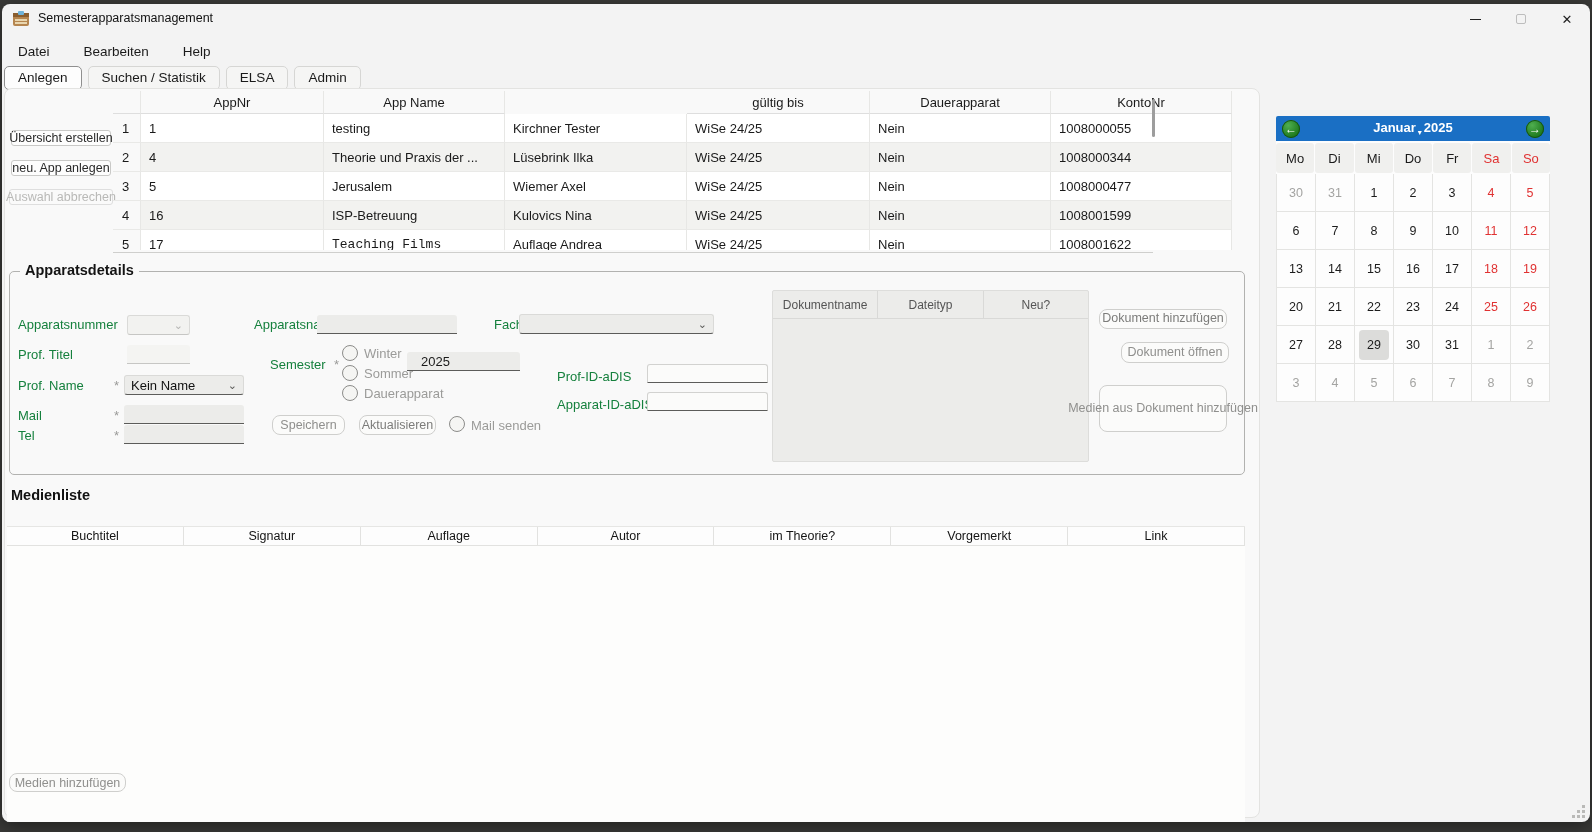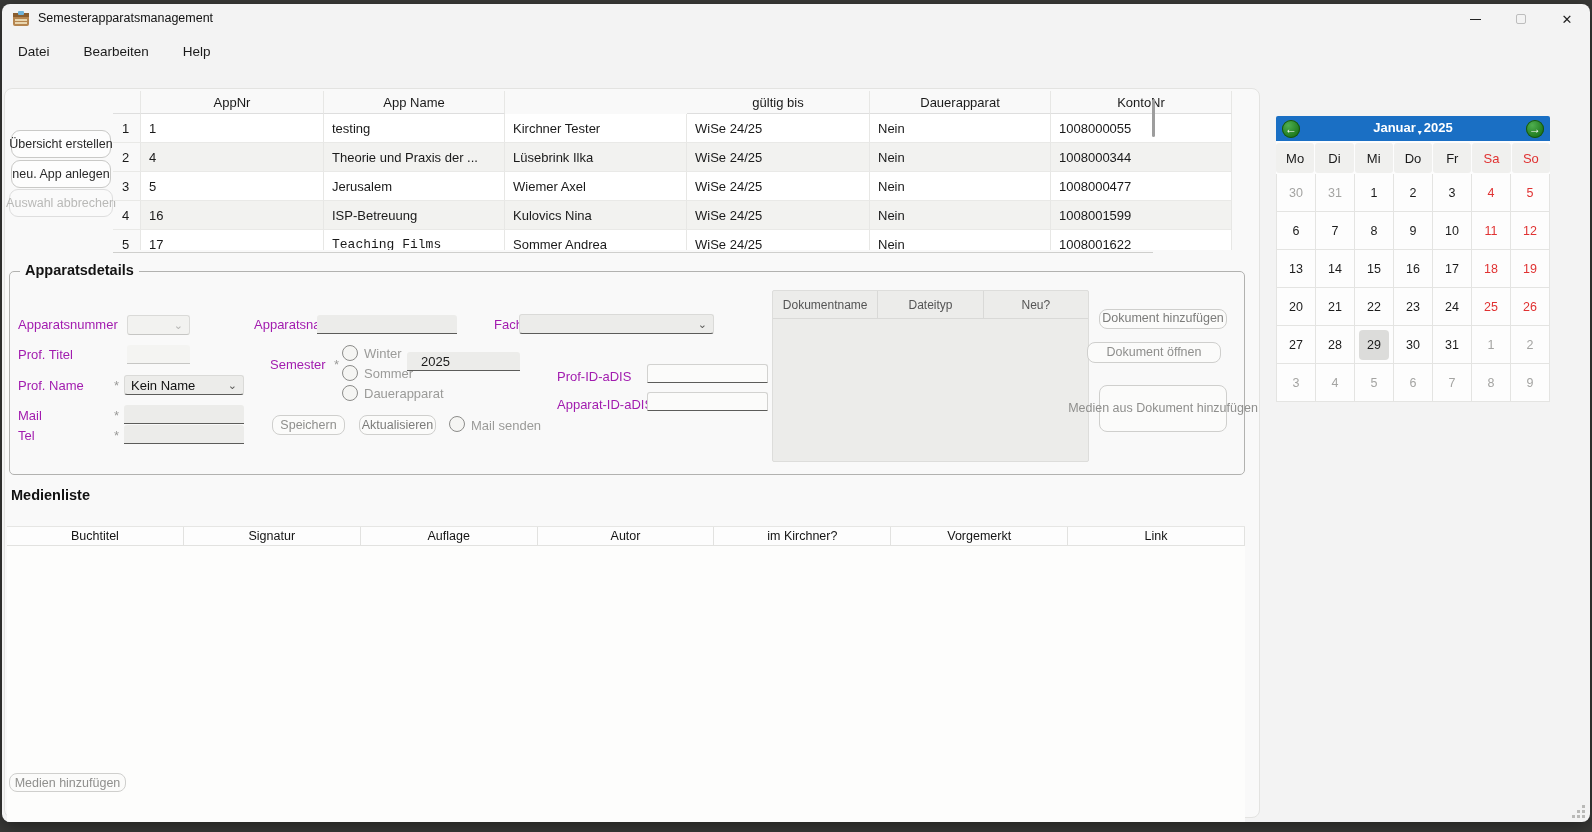--- a/index.html
+++ b/index.html
@@ -156,6 +156,12 @@
       <span class="menu-item">Datei</span>
       <span class="menu-item">Bearbeiten</span>
       <span class="menu-item">Help</span>
+    </div>
+  <div class="tabstrip" id="tabstrip">
+      <div class="tab active">Anlegen</div>
+      <div class="tab">Suchen / Statistik</div>
+      <div class="tab">ELSA</div>
+      <div class="tab">Admin</div>
     </div>
 
   <div class="main-panel">

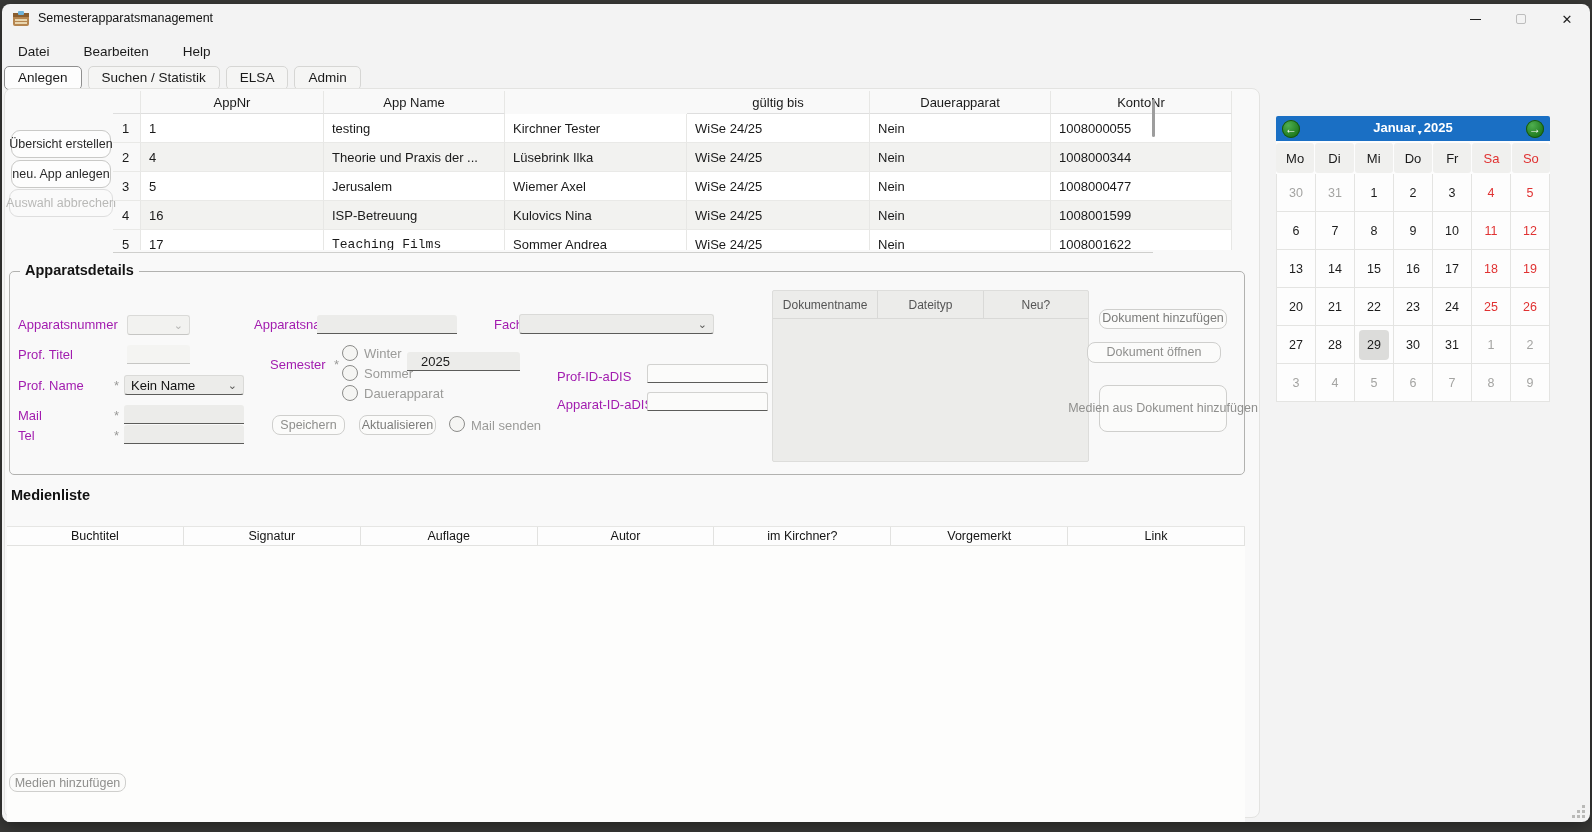--- a/index.html
+++ b/index.html
@@ -33,8 +33,8 @@
   .main-panel { position:absolute; left:2px; top:84px; width:1256px; height:730px;
                 background:#f9f9f9; border:1px solid #e3e3e1; border-radius:8px; }
 
-  .side-btn { position:absolute; left:6px; width:100px; height:28px; font-size:12.5px;
-              background:#fdfdfd; border:1px solid #c9c9c7; border-radius:9px; color:#2a2a2a;
+  .side-btn { position:absolute; left:6px; width:100px; height:16px; font-size:12.5px;
+              background:#fdfdfd; border:1px solid #c9c9c7; border-radius:3px; color:#2a2a2a;
               display:flex; align-items:center; justify-content:center; white-space:nowrap;
               font-family:"Liberation Sans","DejaVu Sans",sans-serif; }
   .side-btn.disabled { color:#b9b9b7; border-color:#dedede; background:#fafafa; }

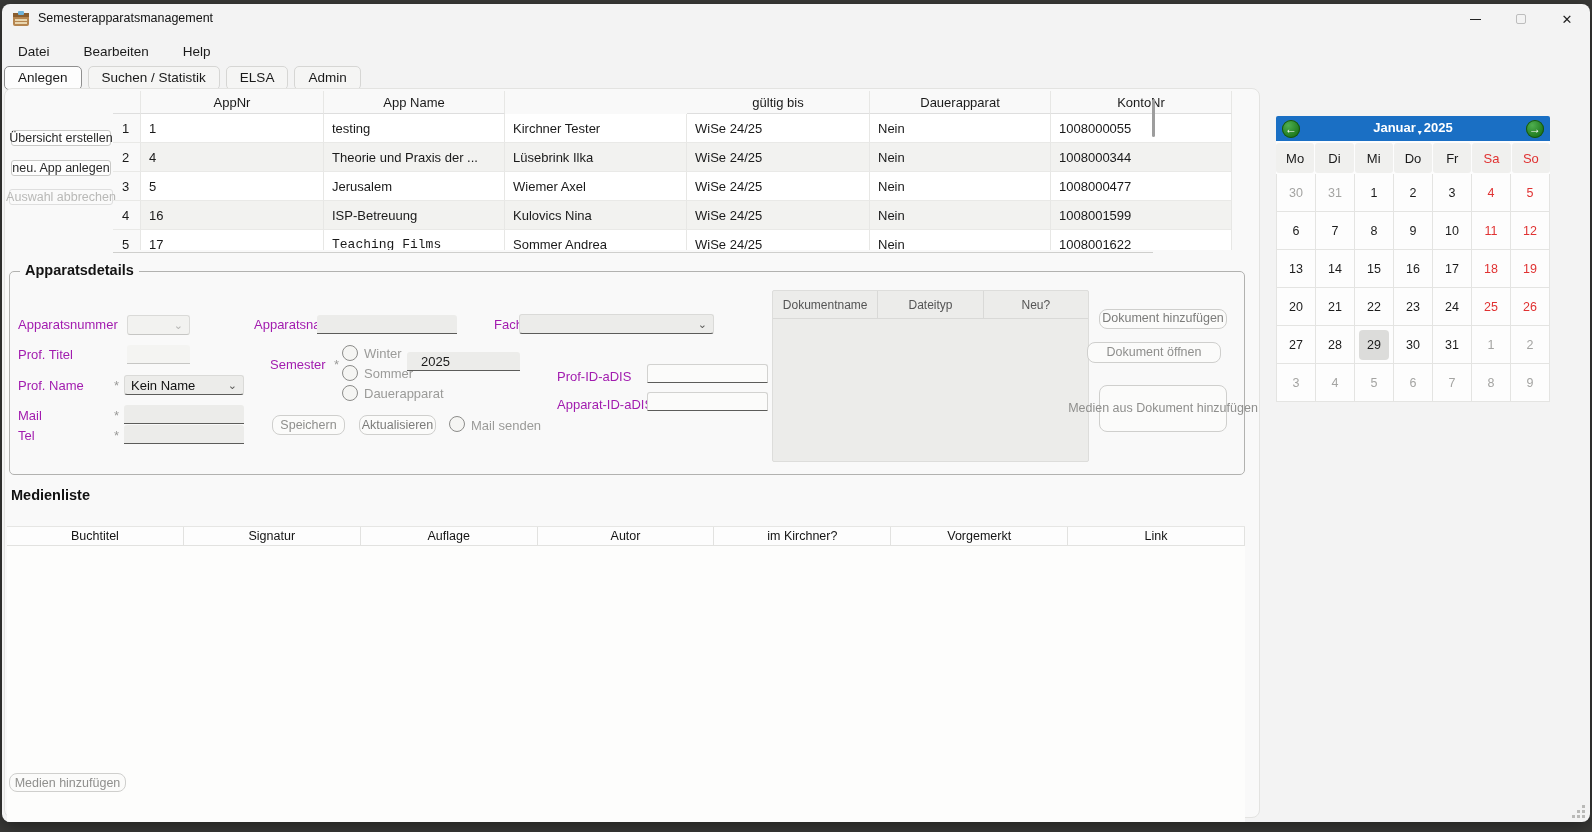--- a/index.html
+++ b/index.html
@@ -221,7 +221,7 @@
           <div class="t-cell rownum" style="width: 28px;">5</div>
           <div class="t-cell" style="width: 183px;">17</div>
           <div class="t-cell" style="width: 181px; font-family: Liberation Mono, monospace;">Teaching Films</div>
-          <div class="t-cell" style="width: 182px;">Sommer Andrea</div>
+          <div class="t-cell" style="width: 182px;">Auflage Andrea</div>
           <div class="t-cell" style="width: 183px;">WiSe 24/25</div>
           <div class="t-cell" style="width: 181px;">Nein</div>
           <div class="t-cell" style="width: 181px;">1008001622</div>

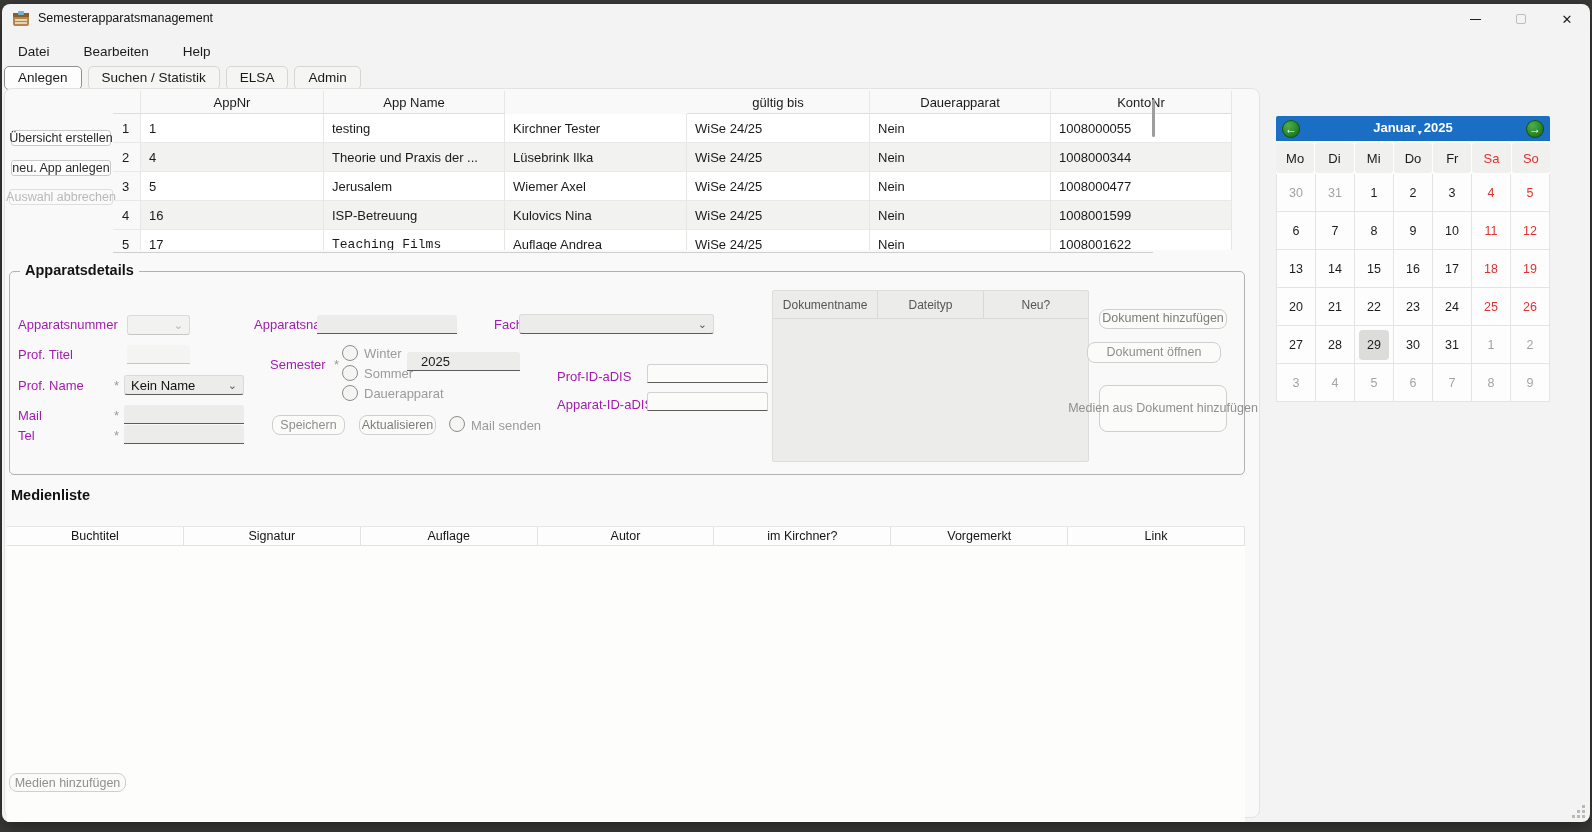--- a/index.html
+++ b/index.html
@@ -56,7 +56,7 @@
               border:1px solid #b2b2b0; border-radius:5px; }
   .legend { position:absolute; left:10px; top:-10px; background:#f9f9f9; padding:0 5px;
             font-size:14.5px; font-weight:bold; color:#141414; }
-  .flabel { position:absolute; font-size:13px; color:#a21caf; white-space:nowrap; }
+  .flabel { position:absolute; font-size:13px; color:#15803d; white-space:nowrap; }
   .fstar  { position:absolute; font-size:13px; color:#9b9b99; }
   .ffield { position:absolute; height:19px; background:#ececea; border-bottom:1.5px solid #5c5c5a;
             border-radius:3px 3px 0 0; font-size:13px; color:#1a1a1a; display:flex; align-items:center; padding-left:6px; }

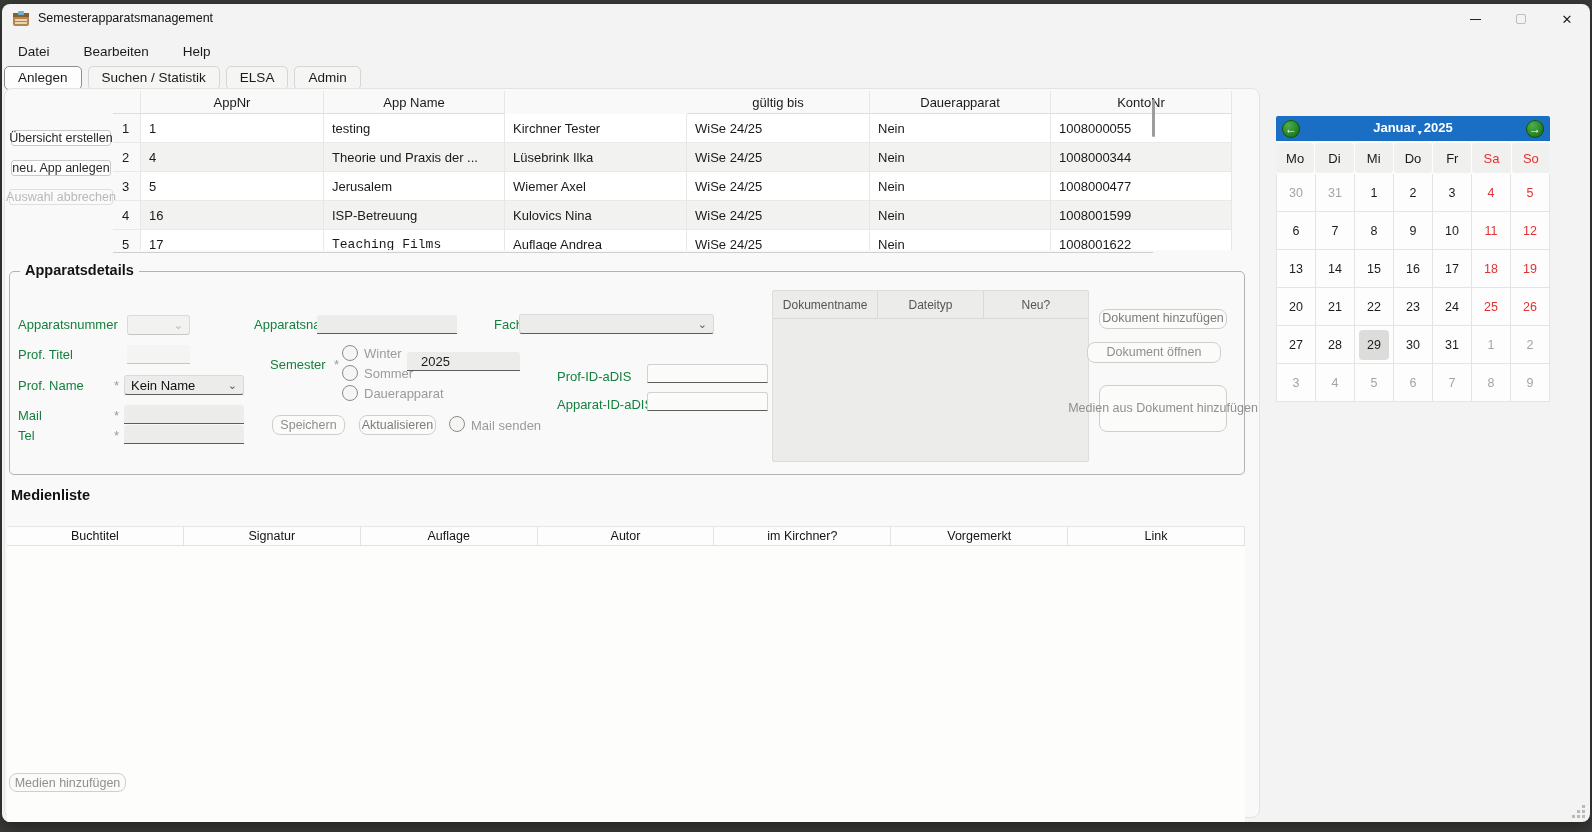--- a/index.html
+++ b/index.html
@@ -294,7 +294,7 @@
           </div>
       </div>
       <div class="gbtn dark doc-btn" style="left:1089px;top:37px;width:128px">Dokument hinzufügen</div>
-      <div class="gbtn doc-btn" style="left:1077px;top:70px;width:134px;height:21px">Dokument öffnen</div>
+      <div class="gbtn doc-btn" style="left:1111px;top:70px;width:108px;height:21px">Dokument öffnen</div>
       <div class="gbtn doc-btn" style="left:1089px;top:113px;width:128px;height:47px">Medien aus Dokument hinzufügen</div>
     </div>
 

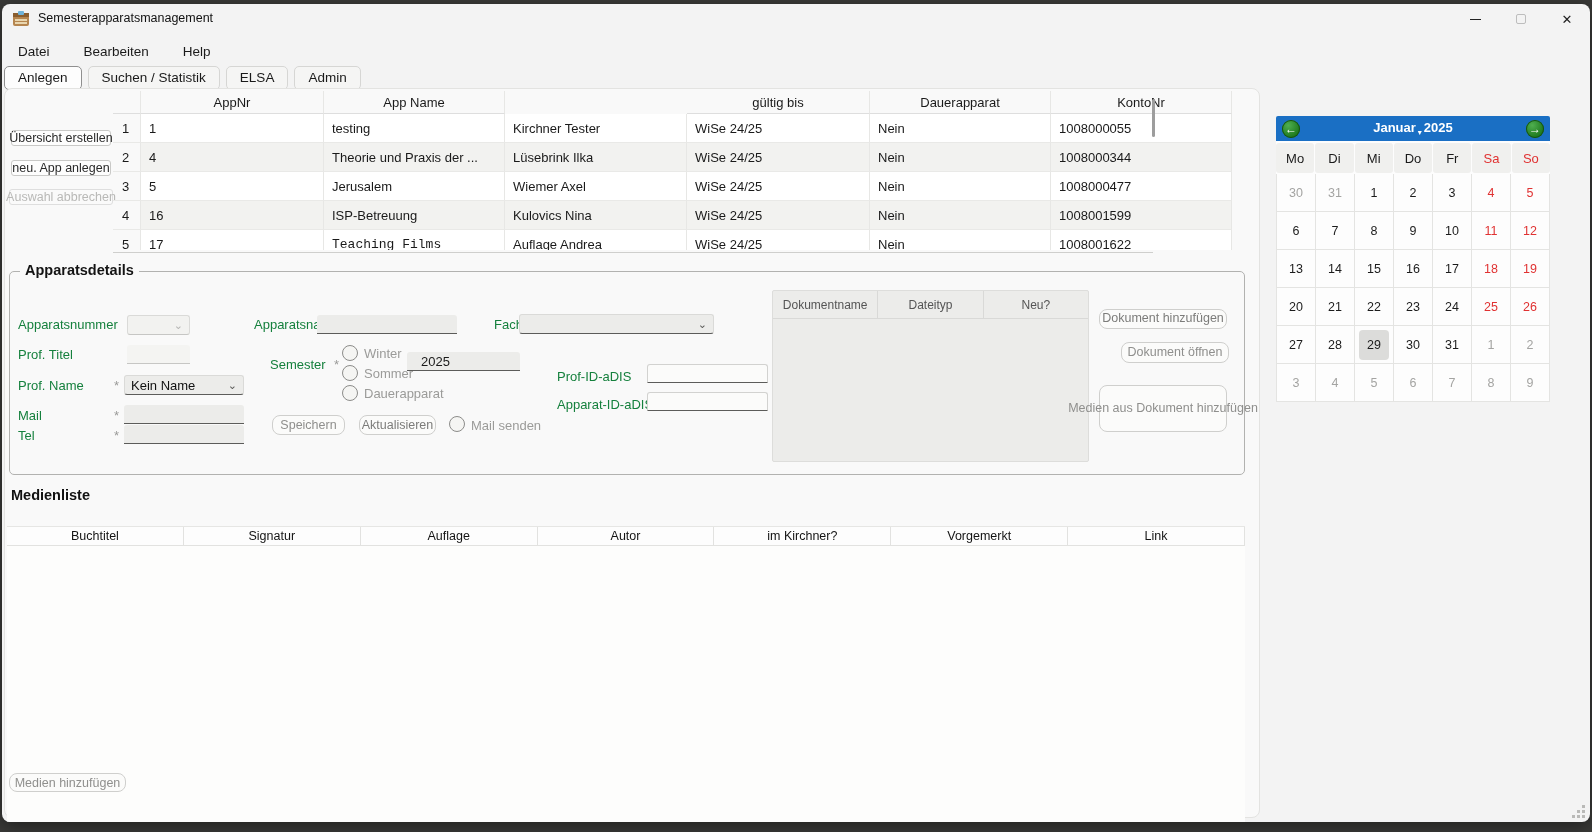--- a/index.html
+++ b/index.html
@@ -304,7 +304,7 @@
         <div class="m-hcell">Signatur</div>
         <div class="m-hcell">Auflage</div>
         <div class="m-hcell">Autor</div>
-        <div class="m-hcell">im Kirchner?</div>
+        <div class="m-hcell">im Theorie?</div>
         <div class="m-hcell">Vorgemerkt</div>
         <div class="m-hcell">Link</div>
       </div>

